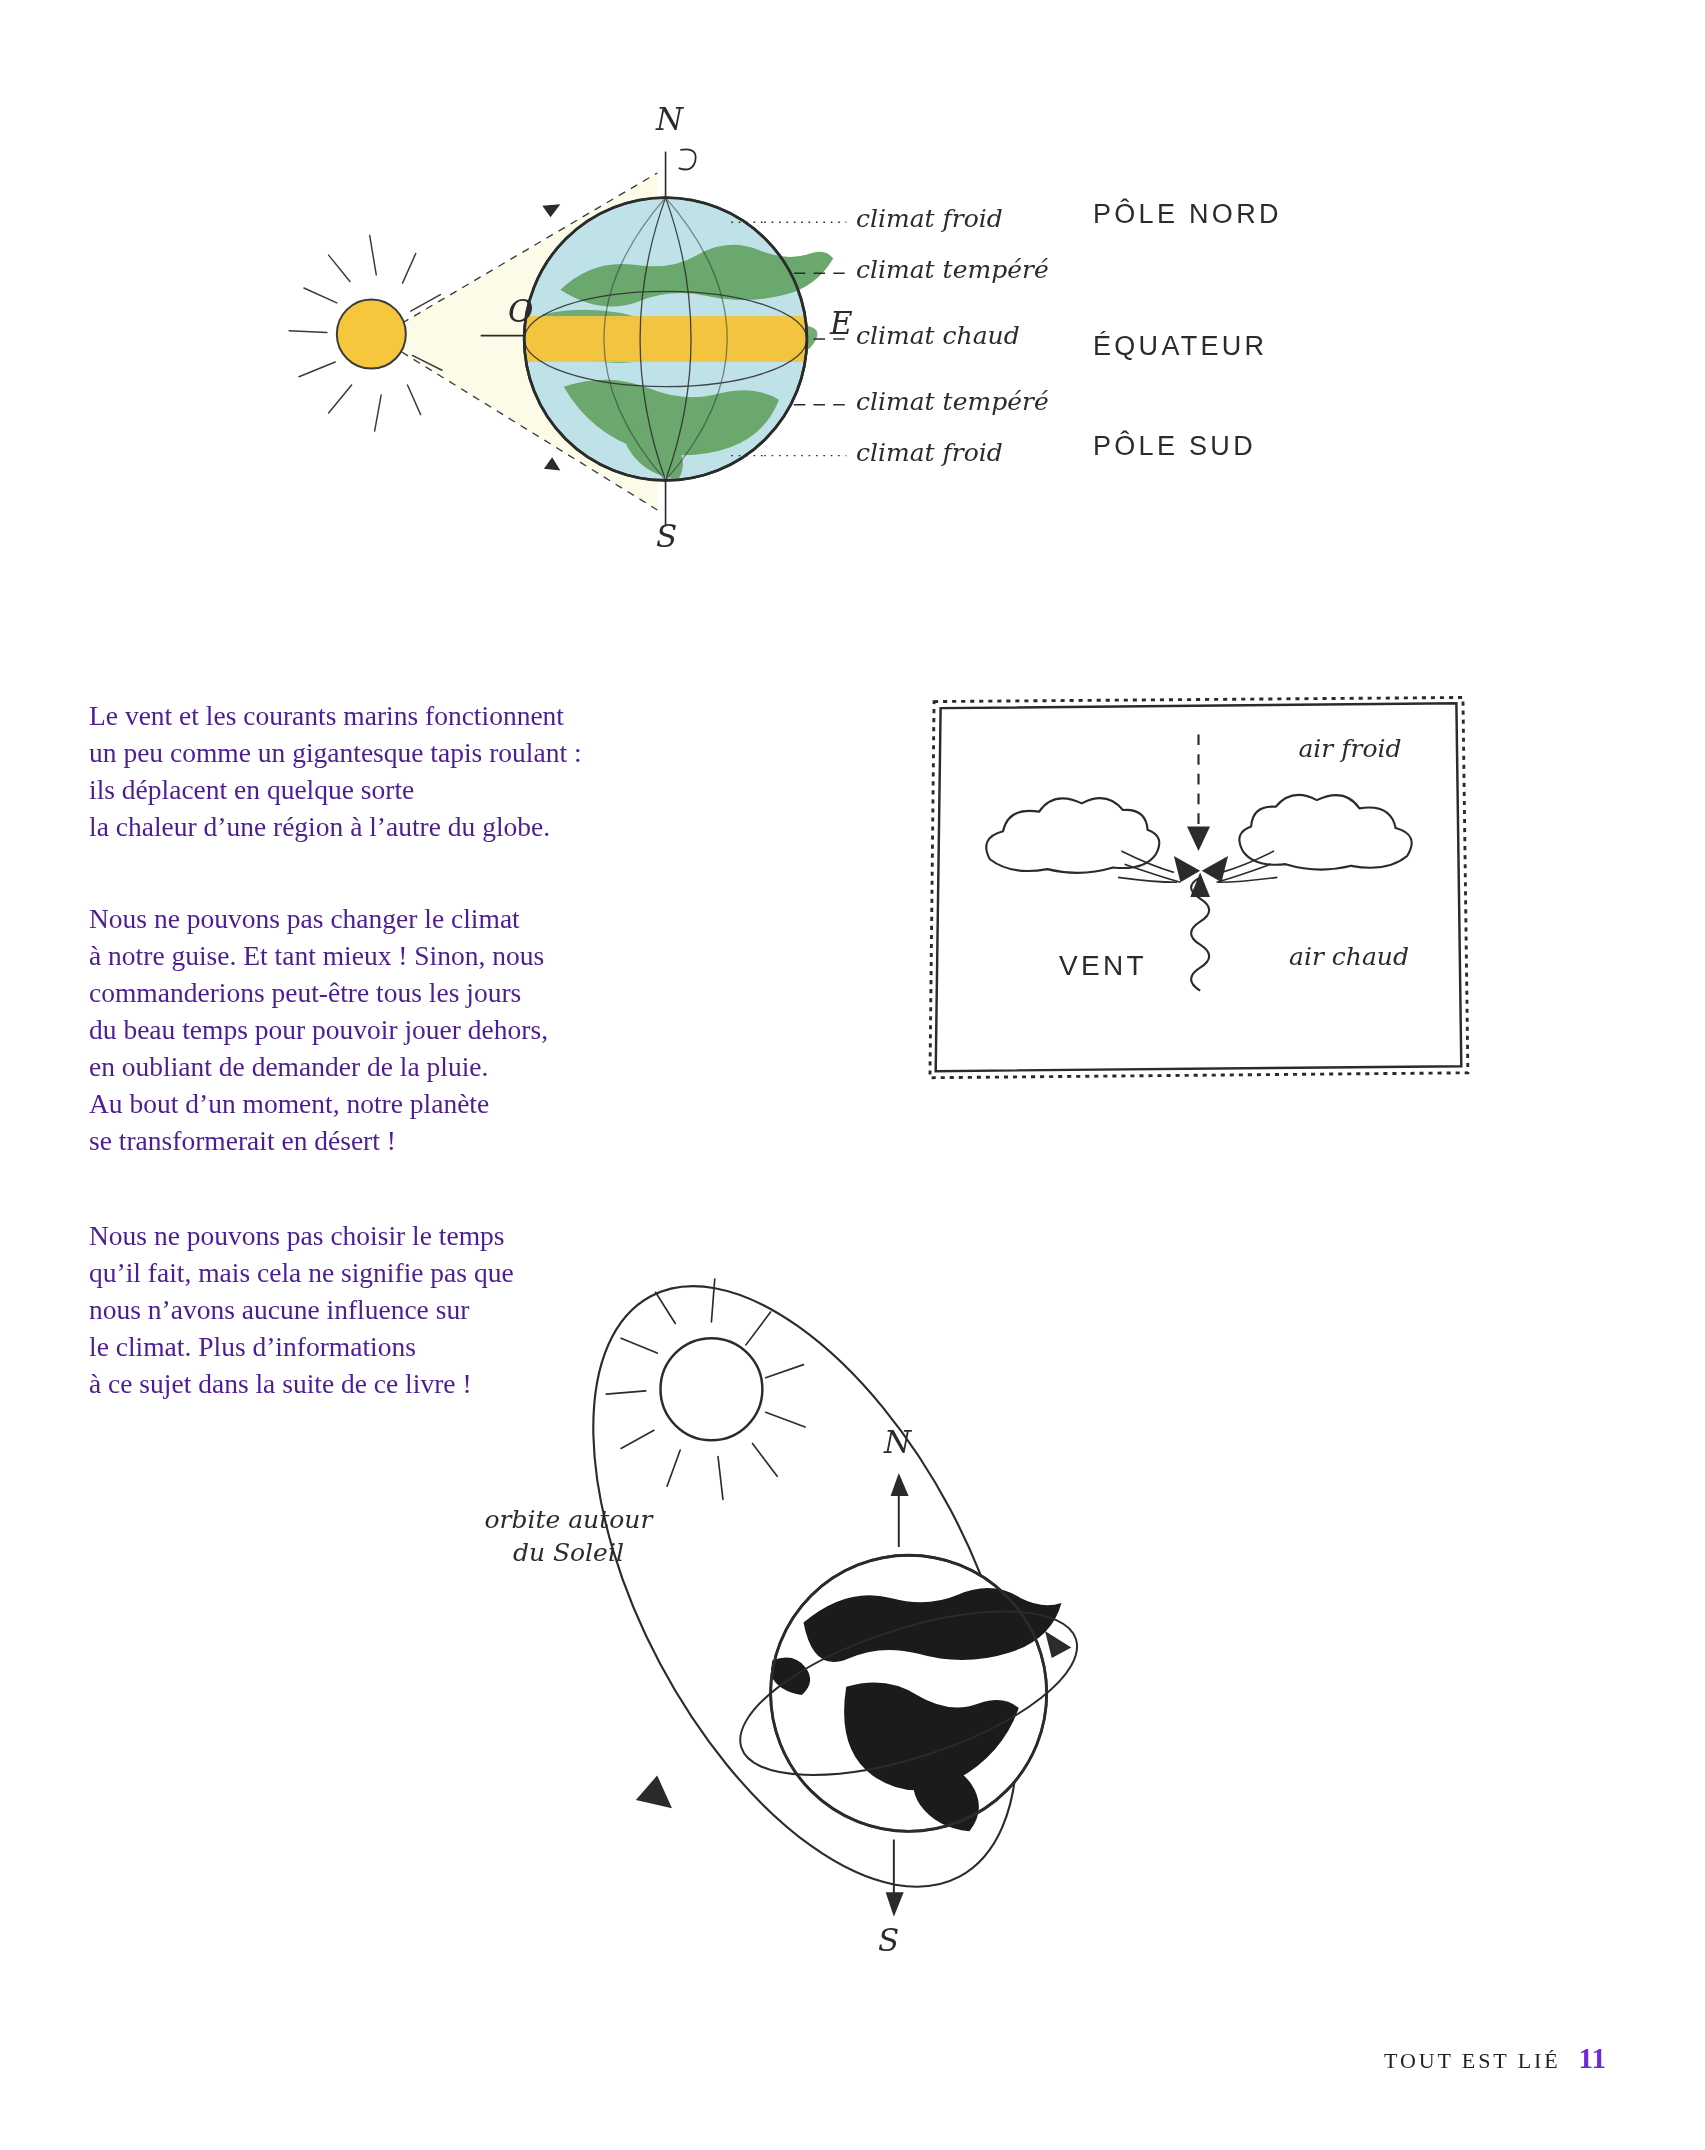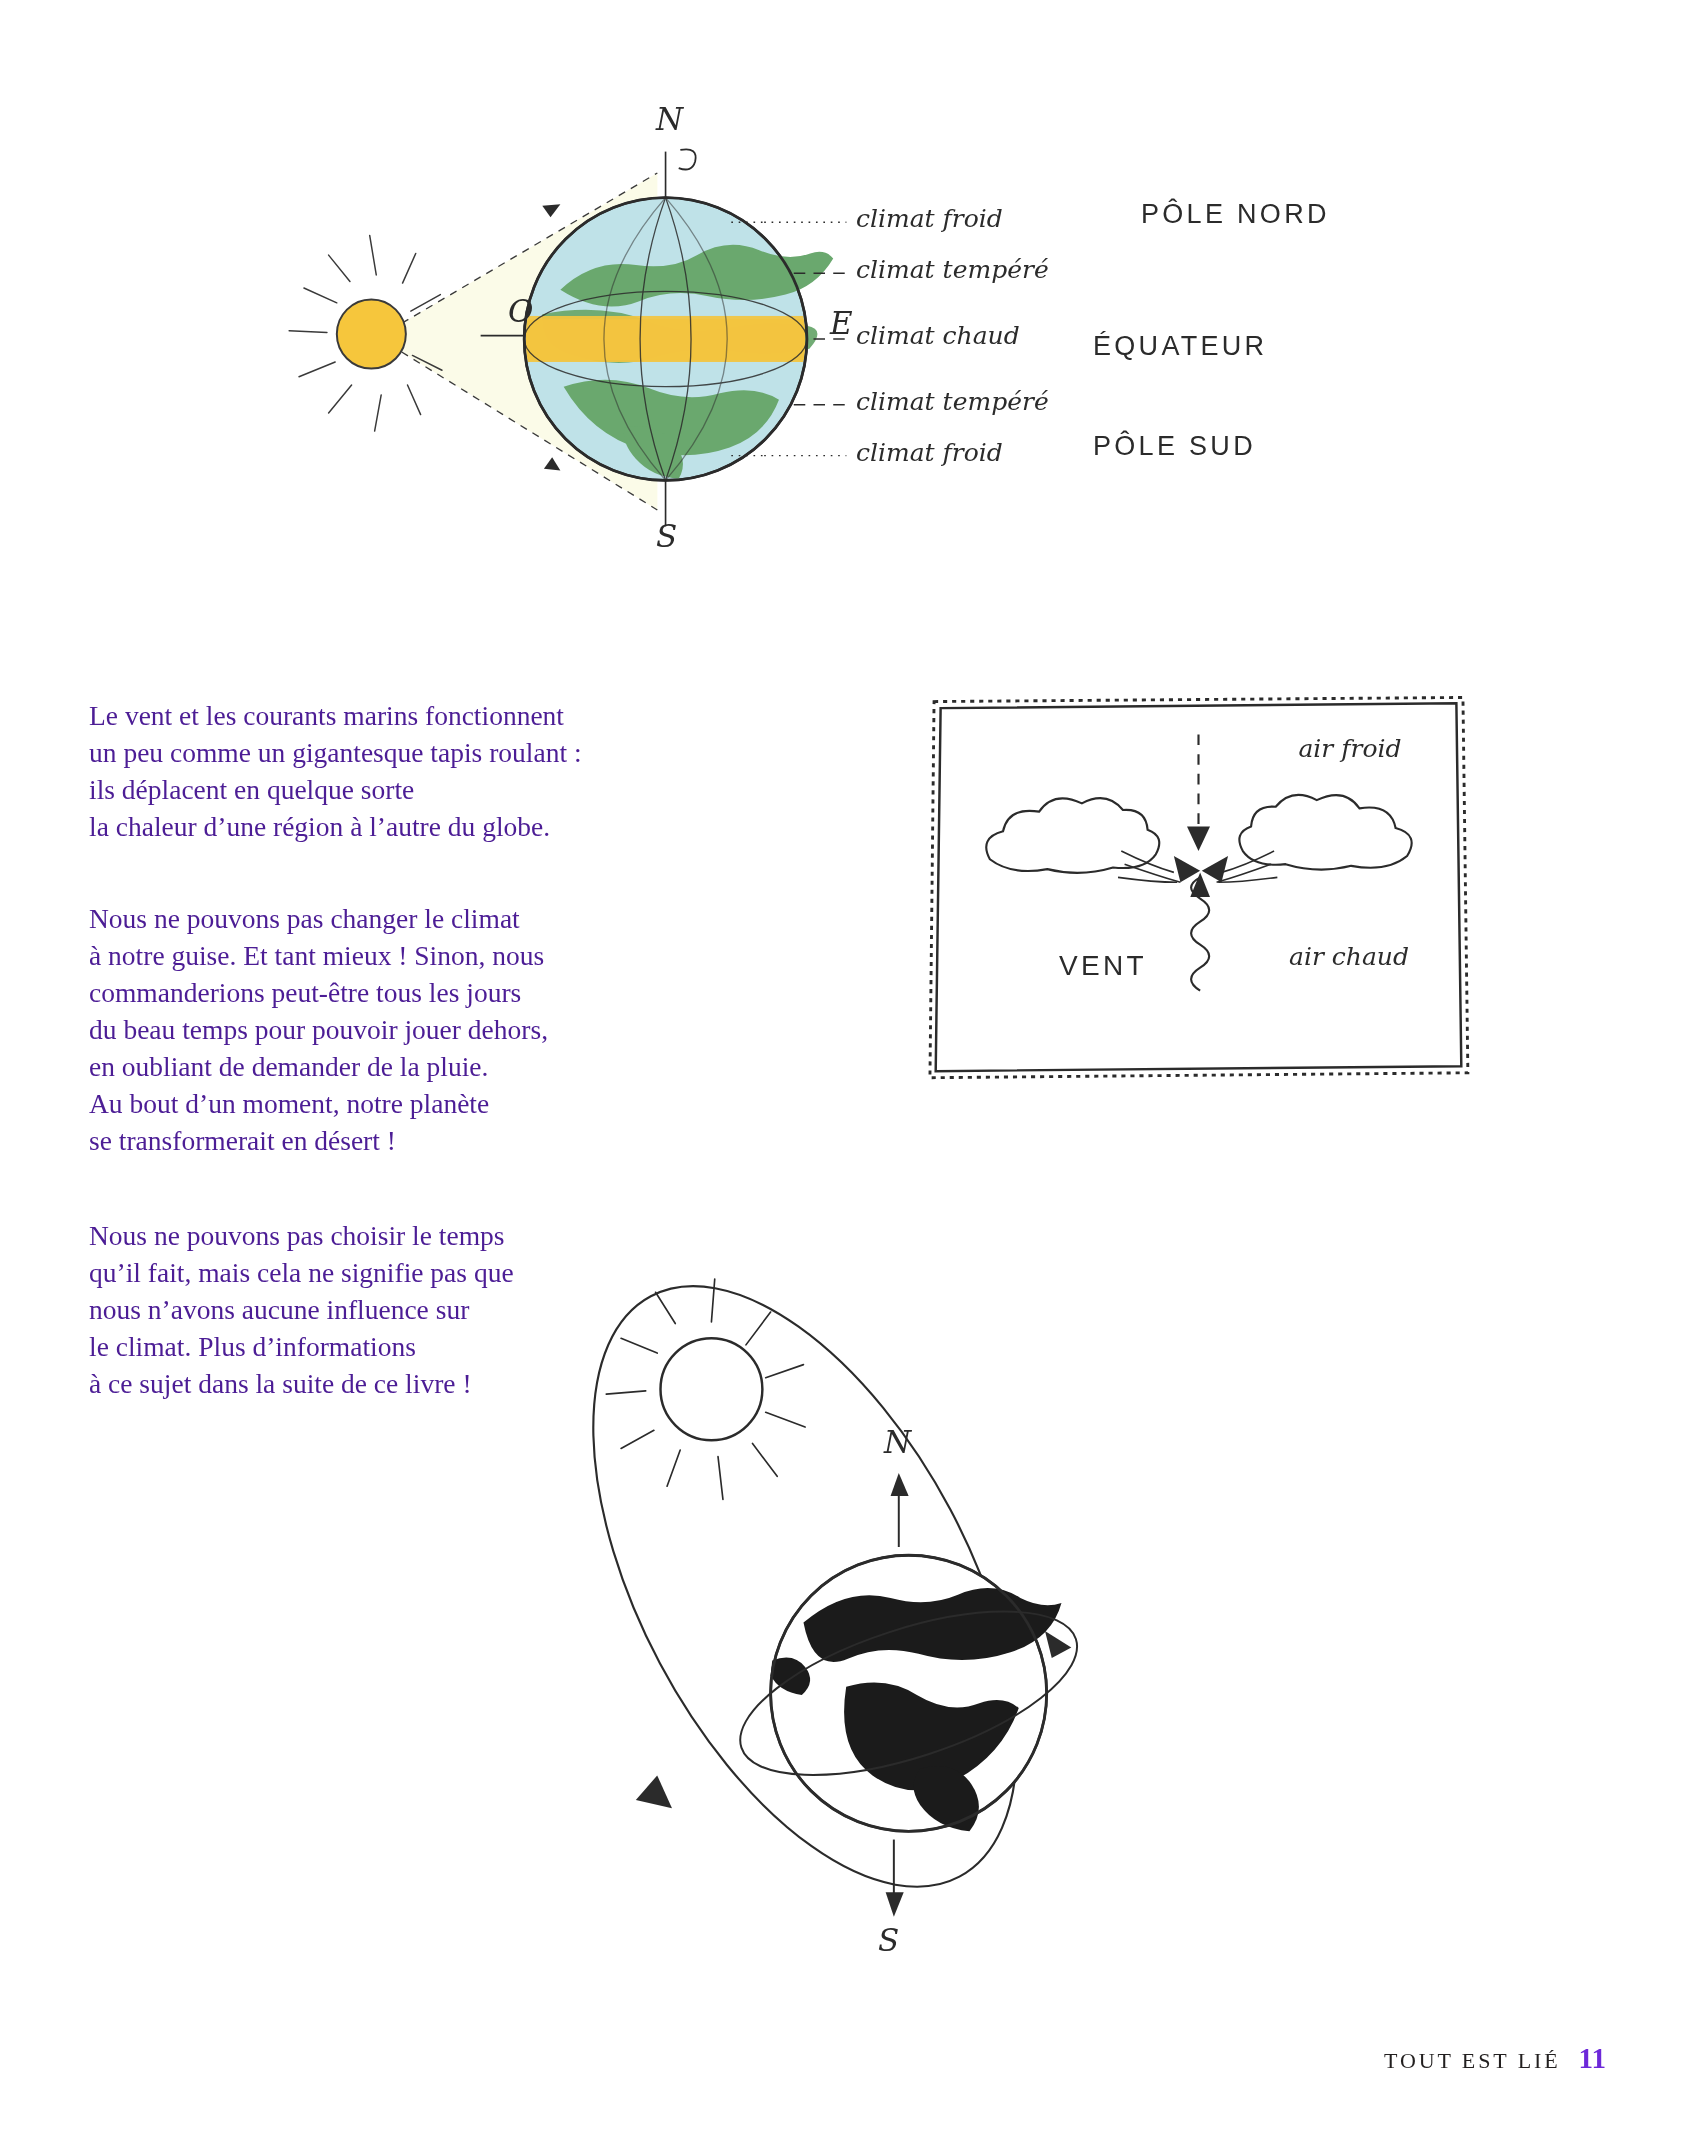--- a/index.html
+++ b/index.html
@@ -215,7 +215,7 @@
   <div class="abs lbl-climate" style="left:585px; top:288px;">climat tempéré</div>
   <div class="abs lbl-climate" style="left:585px; top:339px;">climat froid</div>
 
-  <div class="abs lbl-zone" style="left:822px; top:100px;margin-left:48px;">PÔLE NORD</div>
+  <div class="abs lbl-zone" style="left:822px; top:100px;">PÔLE NORD</div>
   <div class="abs lbl-zone" style="left:822px; top:232px;">ÉQUATEUR</div>
   <div class="abs lbl-zone" style="left:822px; top:332px;">PÔLE SUD</div>
 </div>

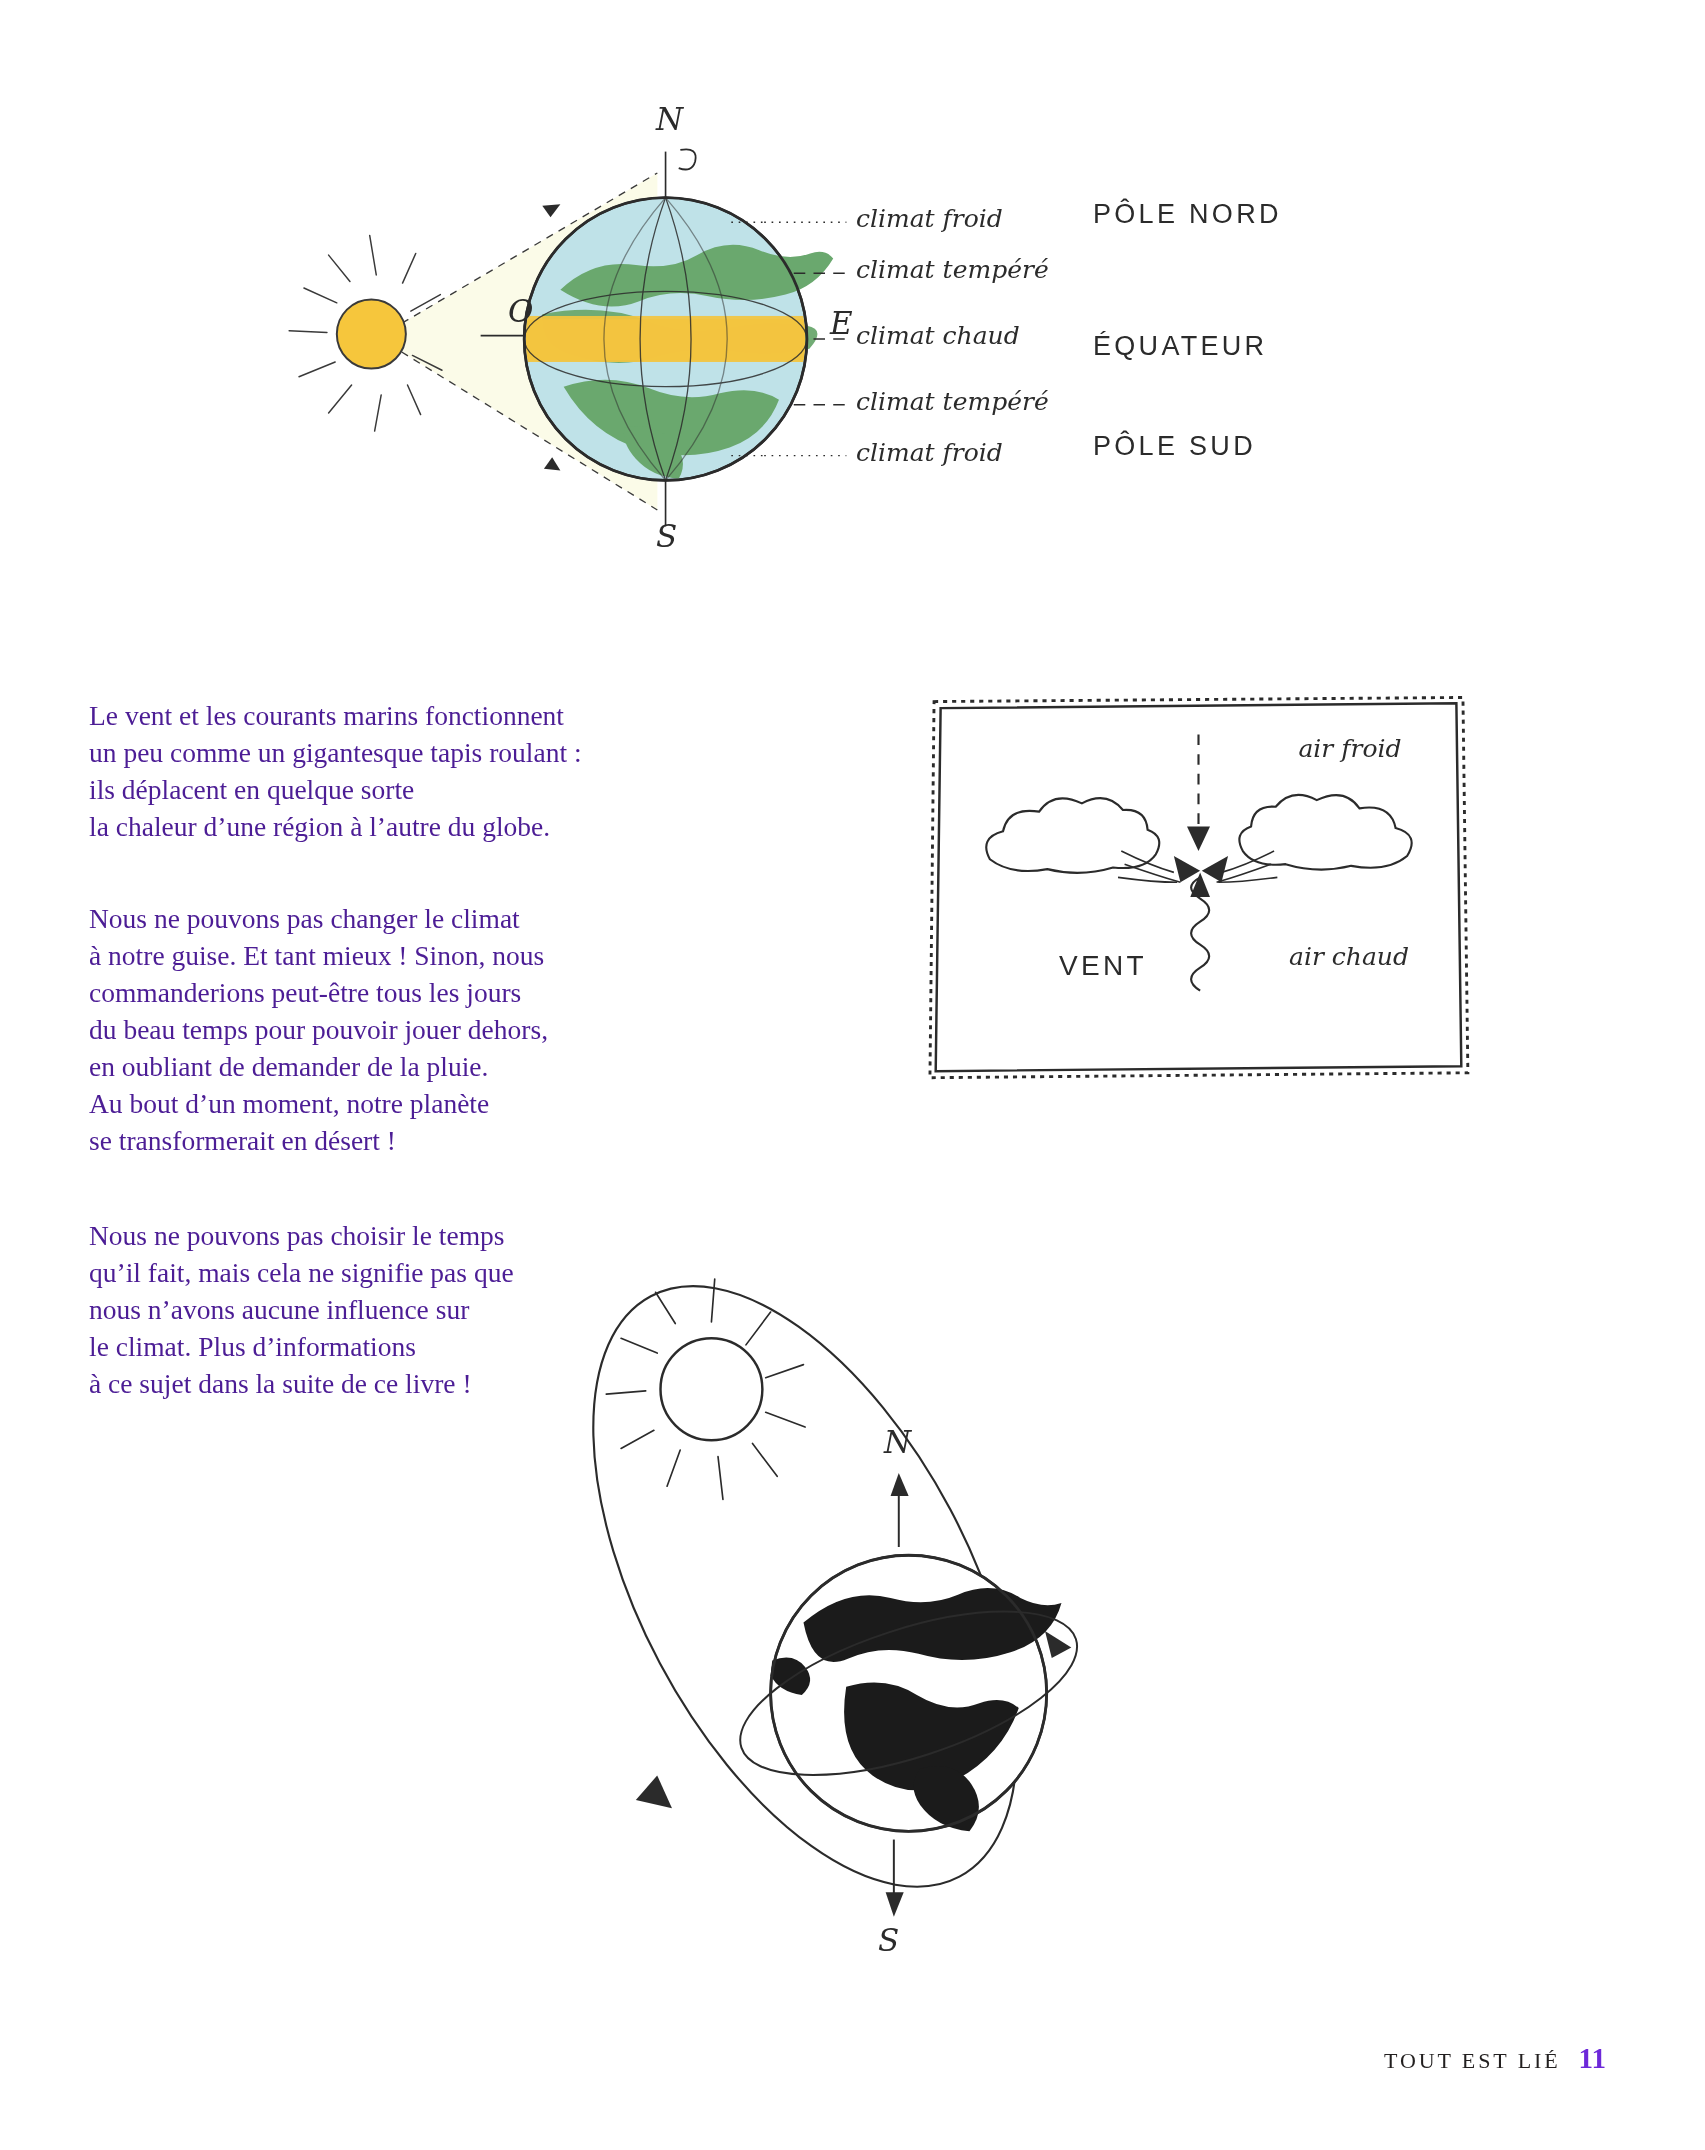--- a/index.html
+++ b/index.html
@@ -321,6 +321,8 @@
   <div class="abs lbl-compass" style="left:424px; top:191px;">N</div>
   <div class="abs lbl-compass" style="left:418px; top:689px;">S</div>
 
+  <div class="abs lbl-orbit" style="left:-6.6px; top:270px; width:230px; text-align:center;">orbite autour
+du Soleil</div>
 </div>
 
 <div id="footer">

